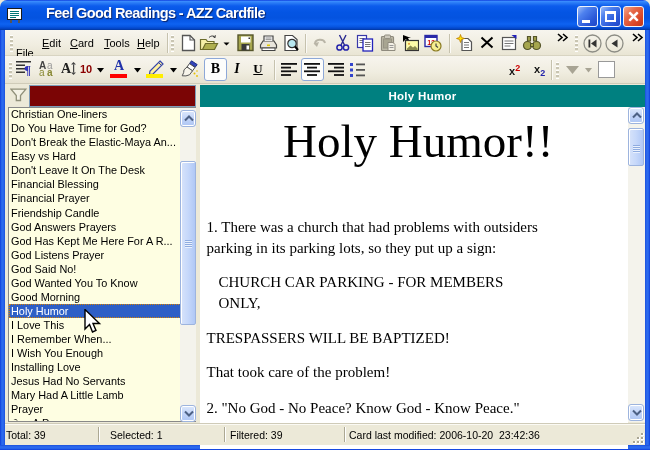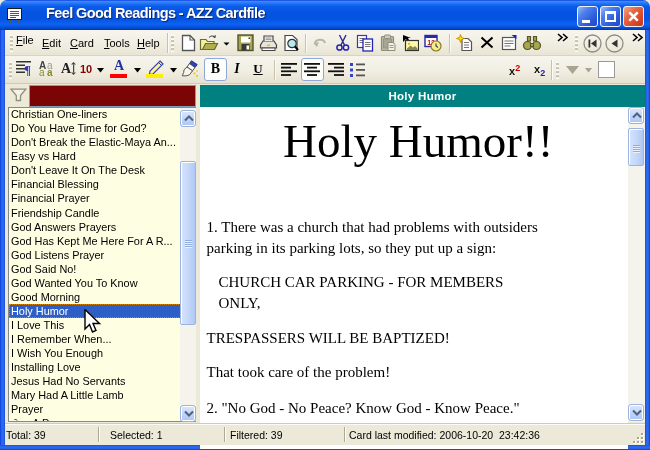--- a/index.html
+++ b/index.html
@@ -77,7 +77,7 @@
 
   <div class="abs row1"></div>
   <div class="abs grip" style="left:10px;top:35px;height:17px"></div>
-  <div class="abs menu" style="left:16px;top:34px"><u>F</u>ile</div>
+  <div class="abs menu" style="left:16px;top:47px"><u>F</u>ile</div>
   <div class="abs menu" style="left:42px;top:36.5px"><u>E</u>dit</div>
   <div class="abs menu" style="left:70px;top:36.5px"><u>C</u>ard</div>
   <div class="abs menu" style="left:104px;top:36.5px"><u>T</u>ools</div>

